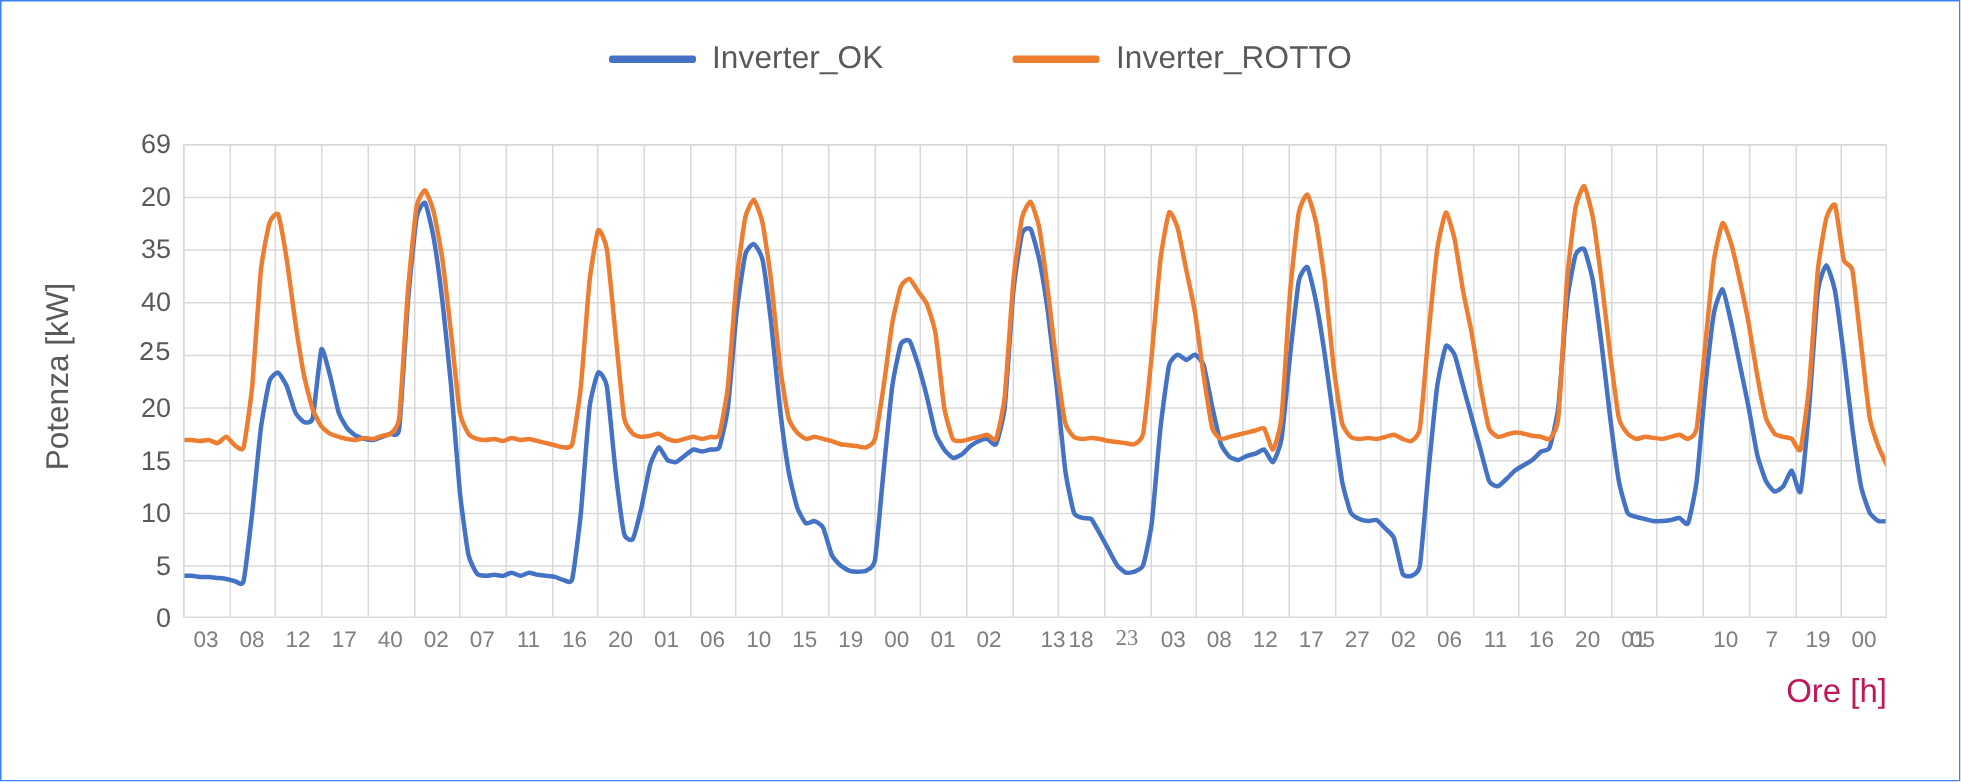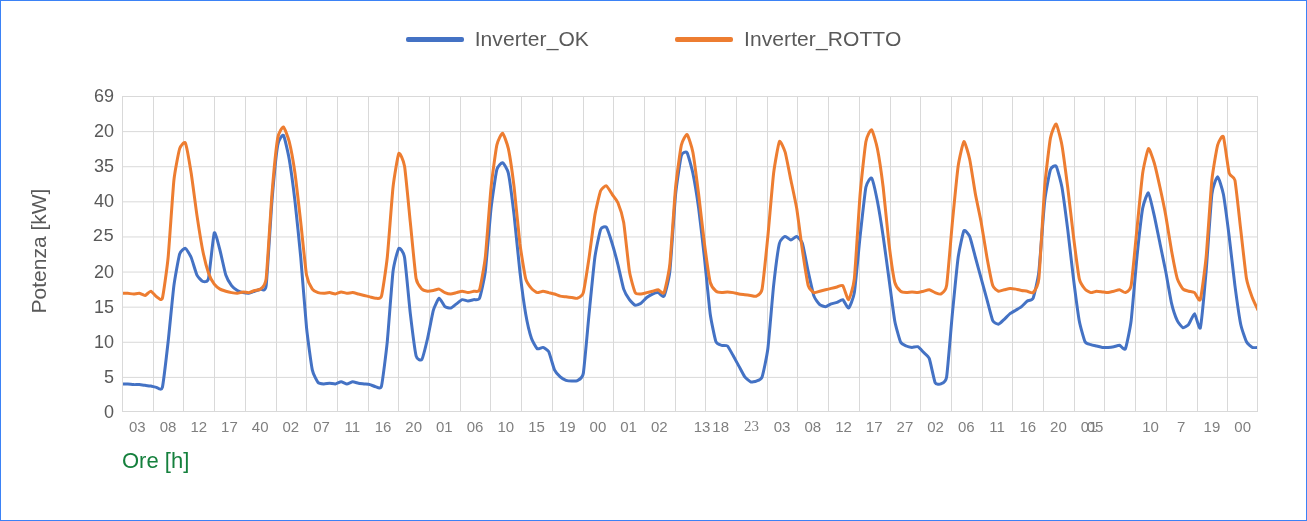--- a/index.html
+++ b/index.html
@@ -68,9 +68,9 @@
     left: 121px;
     width: 1136px;
     top: 447px;
-    text-align: left;
+    text-align: right;
     font-size: 22px;
-    color: #15803d;
+    color: #be185d;
   }
   
   #plot-area {

